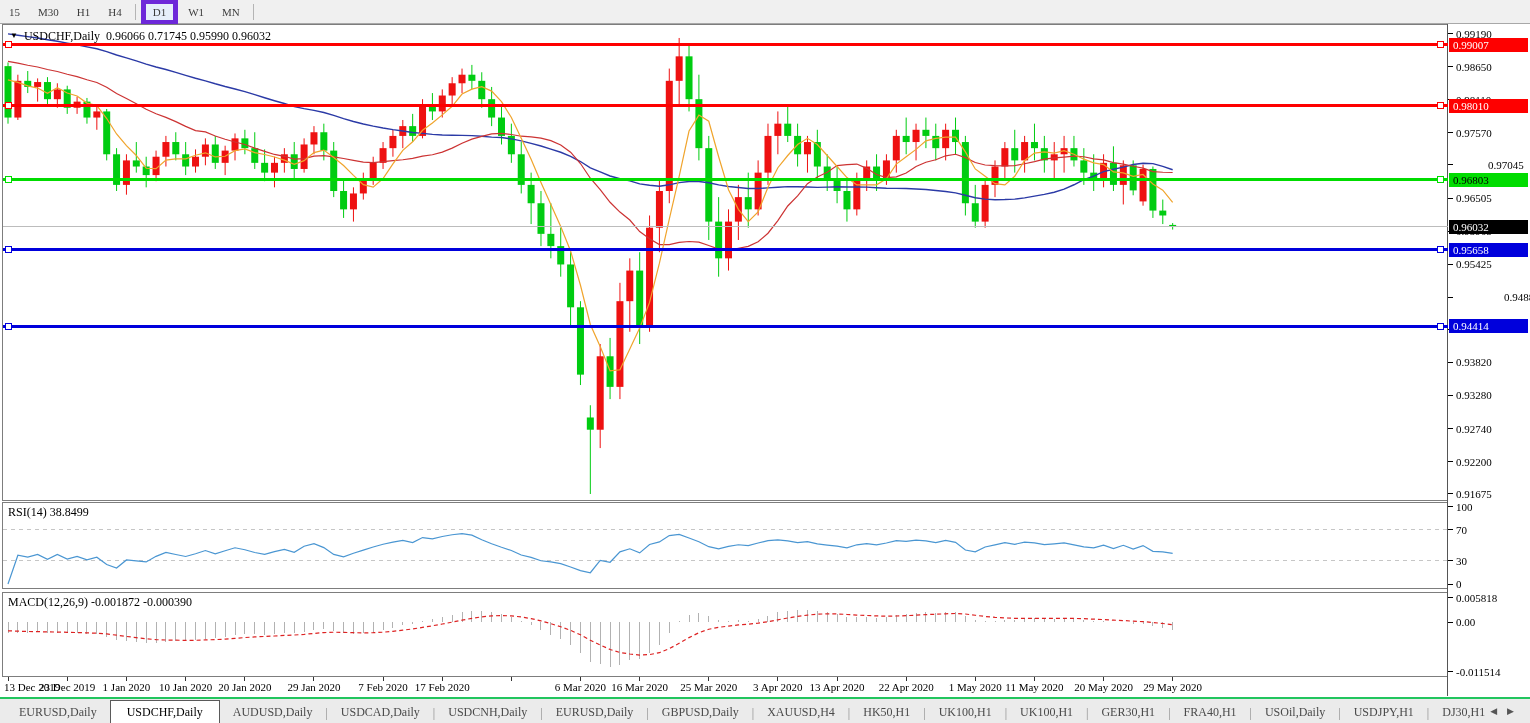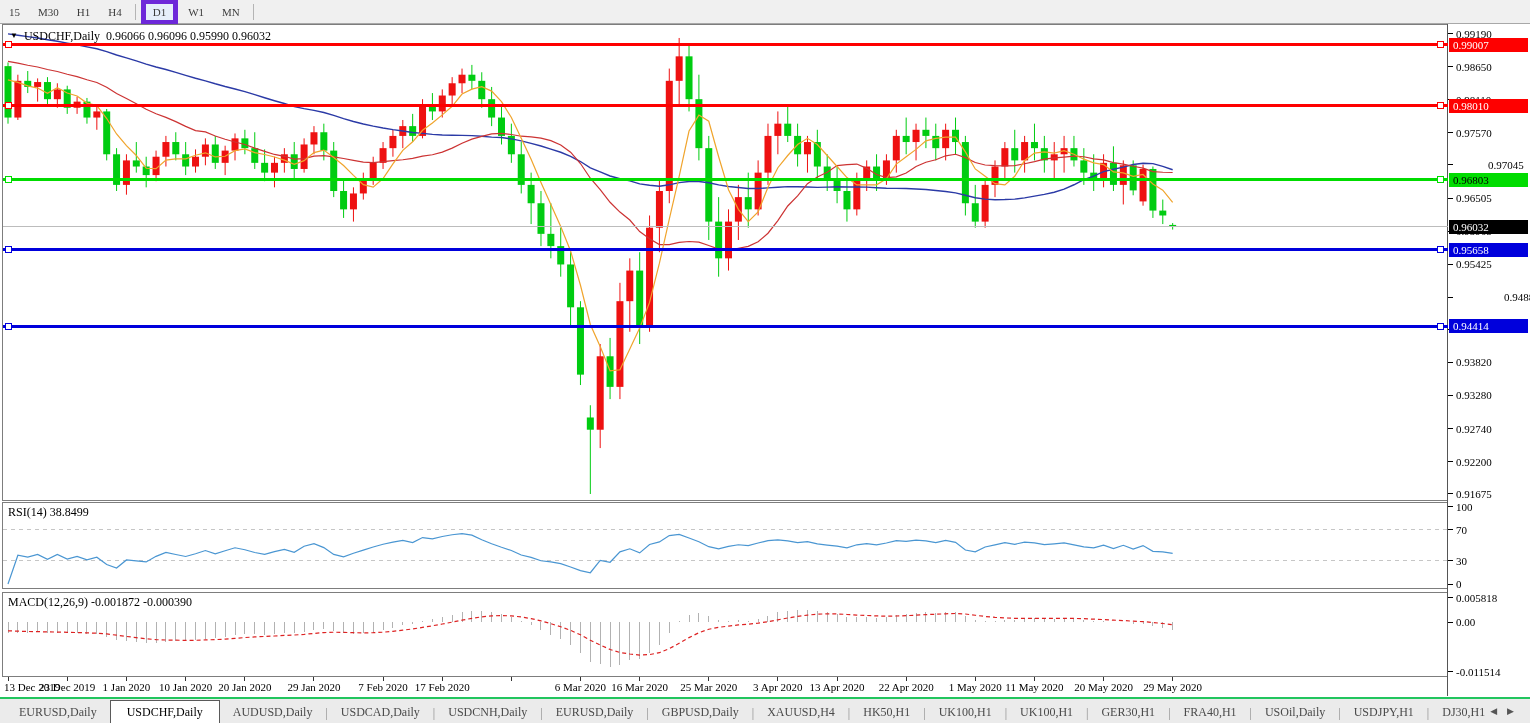--- a/index.html
+++ b/index.html
@@ -482,7 +482,7 @@
     </svg>
 
   <div class="title-row">
-    <span class="tri">▼</span><span>USDCHF,Daily</span>&nbsp;&nbsp;<span>0.96066 0.96096 0.95990 0.96032</span>
+    <span class="tri">▼</span><span>USDCHF,Daily</span>&nbsp;&nbsp;<span>0.96066 0.71745 0.95990 0.96032</span>
   </div>
 
   <div class="ind-label" style="left:8px;top:505px;">RSI(14) 38.8499</div>

